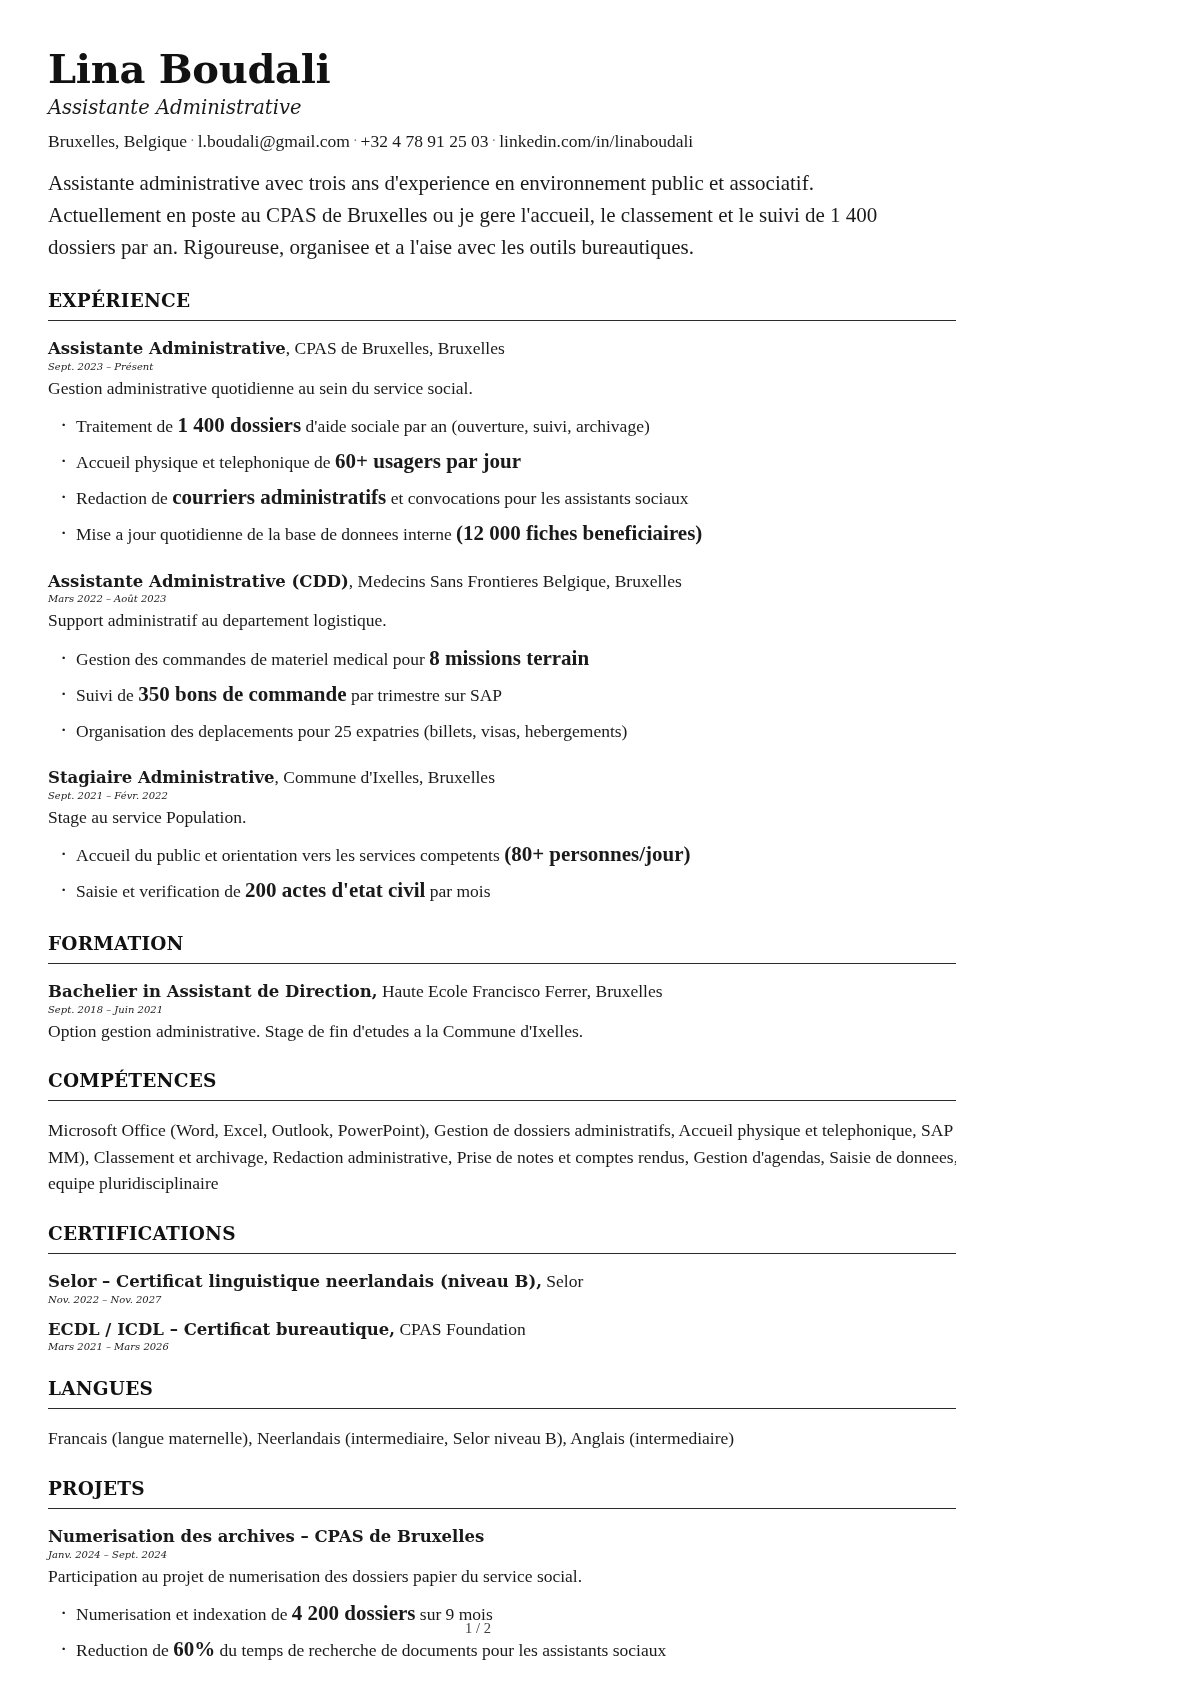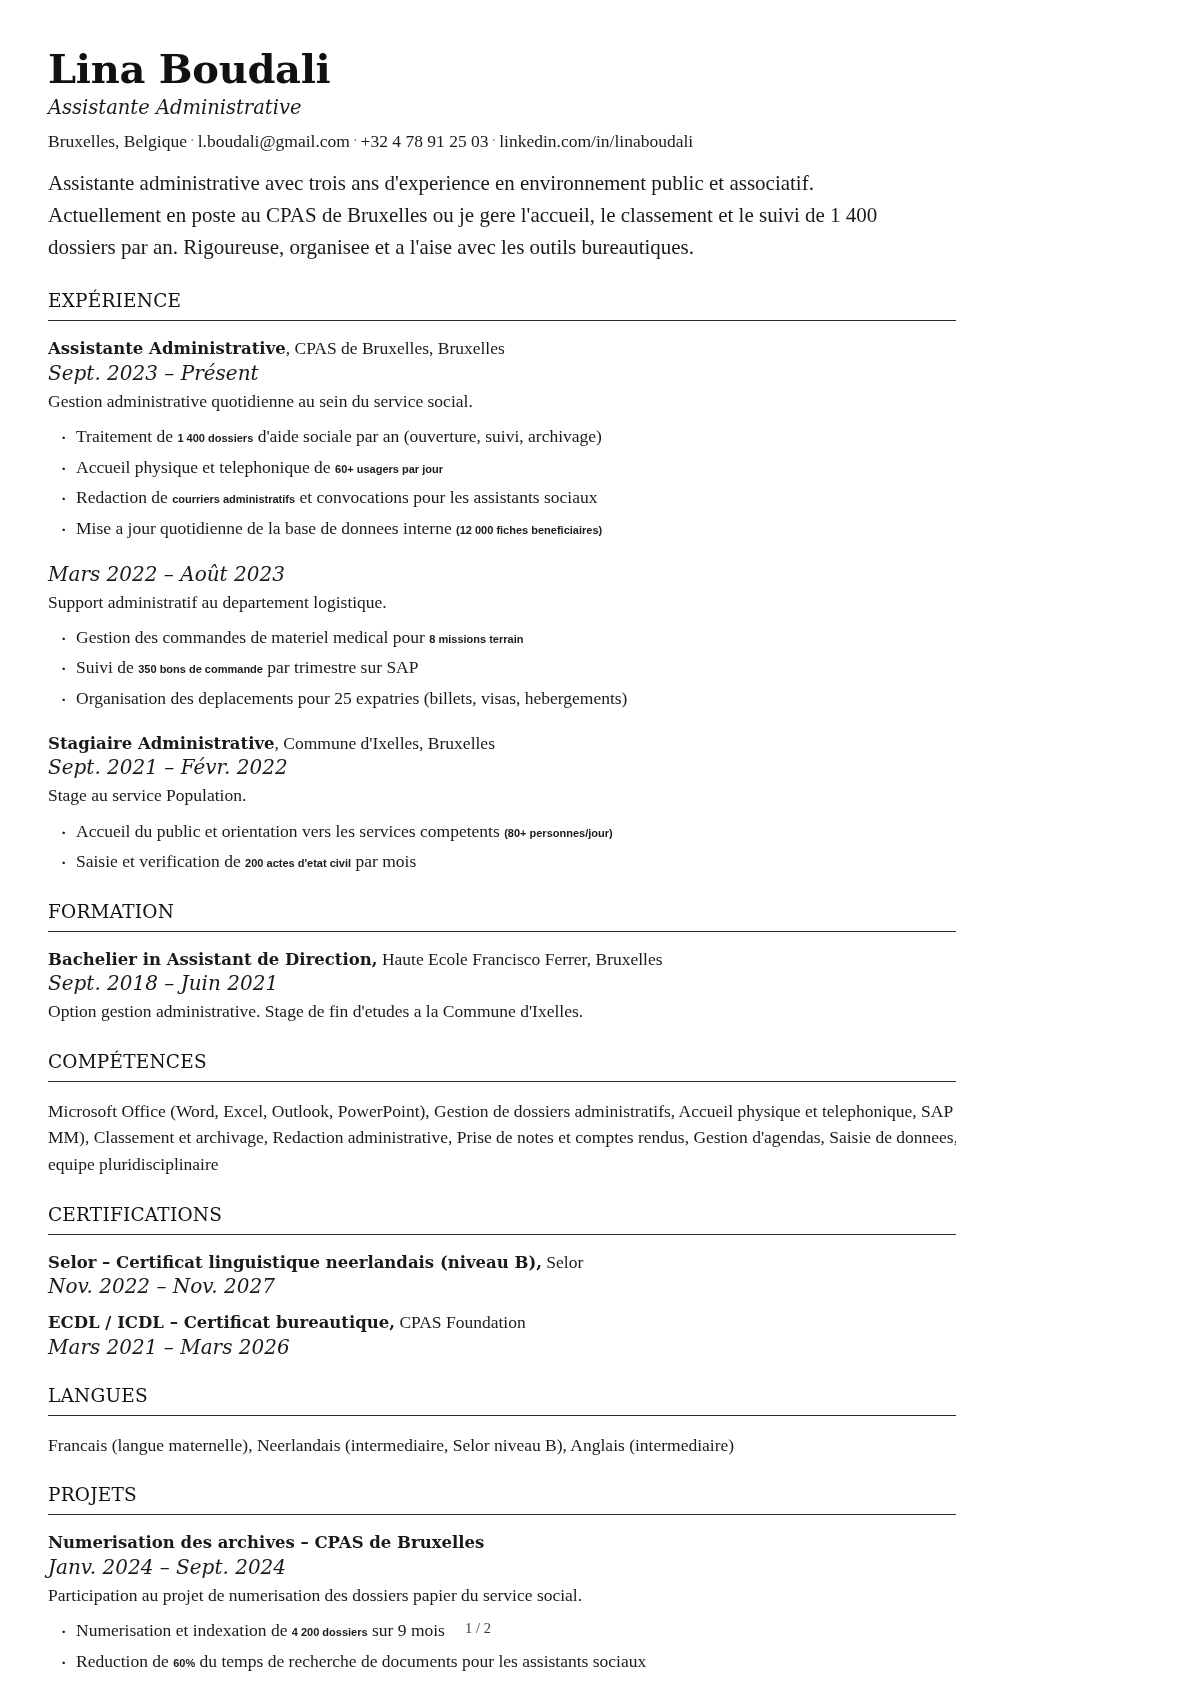--- a/index.html
+++ b/index.html
@@ -84,7 +84,7 @@
   }
   .section-title {
     font-family: "DejaVu Serif", serif;
-    font-weight: 400;
+    font-weight: 700;
     font-size: 18.5px;
     letter-spacing: 0.2px;
     color: #111;

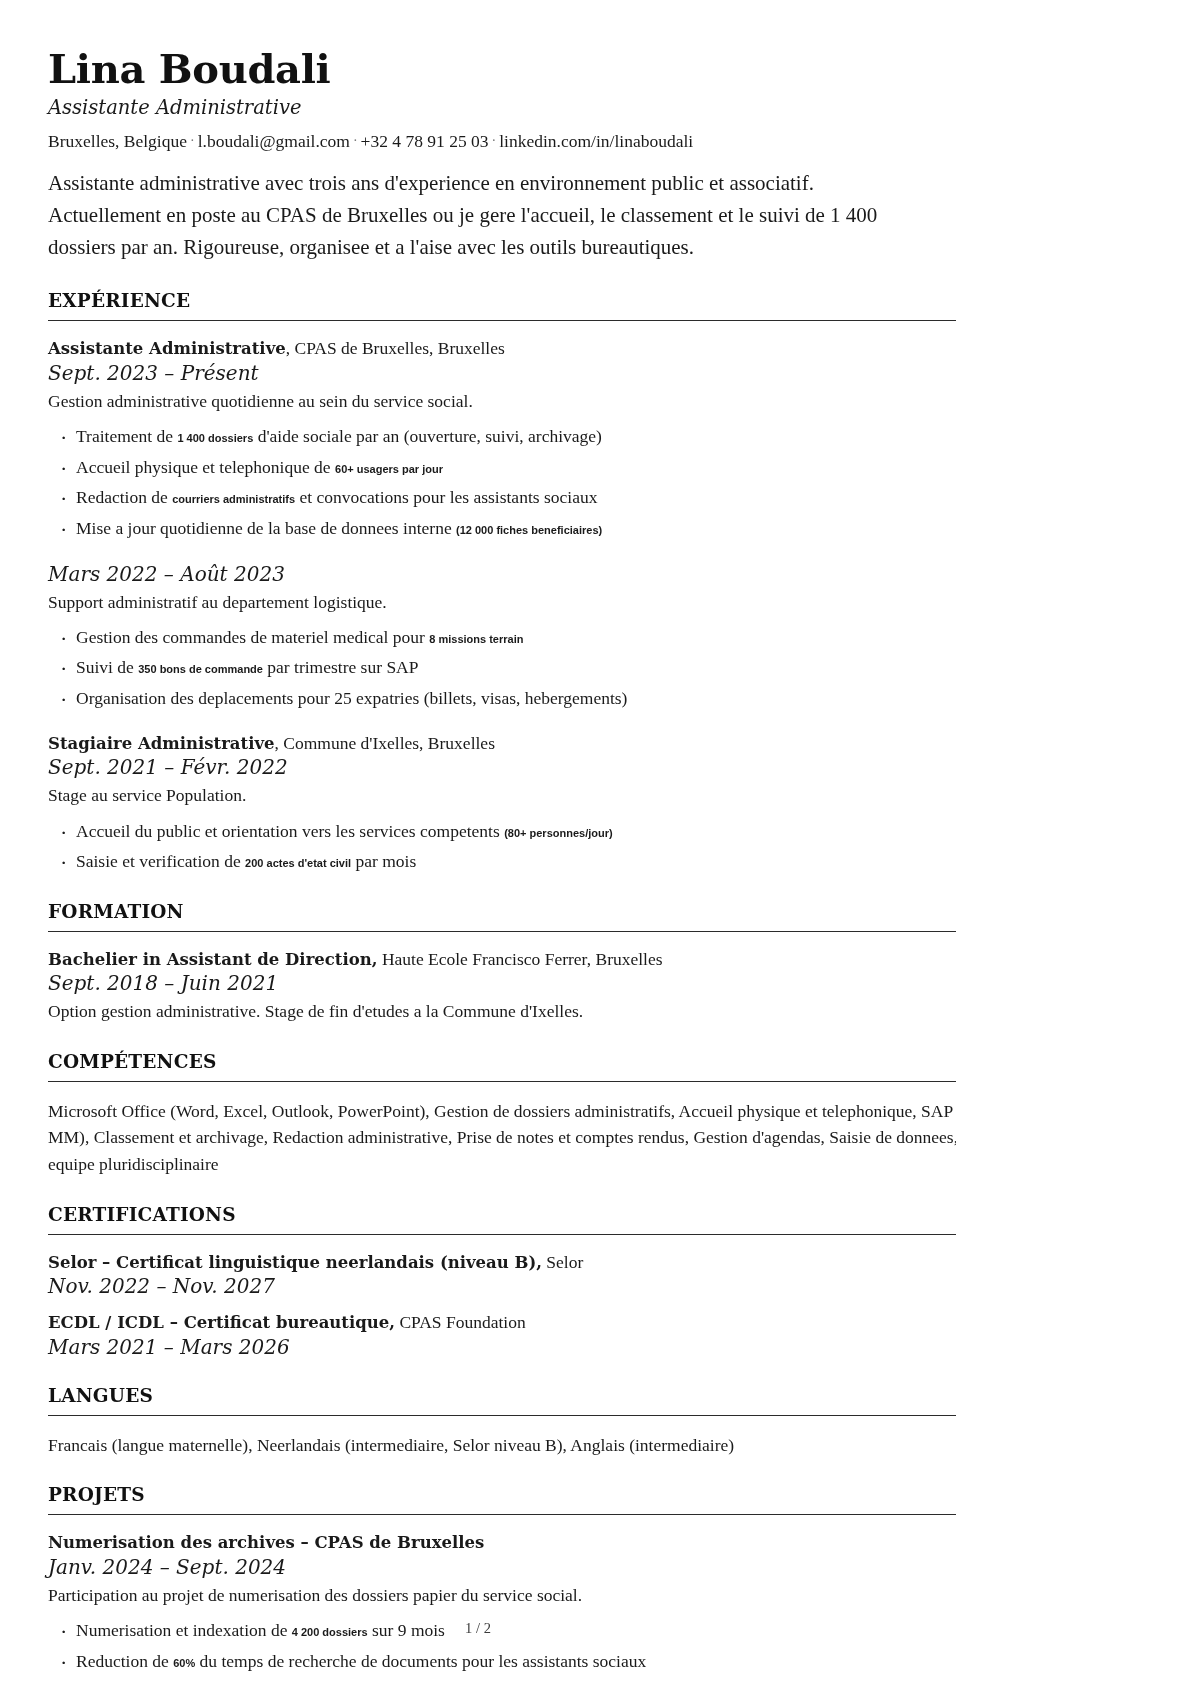--- a/index.html
+++ b/index.html
@@ -121,7 +121,7 @@
   .entry-date {
     font-family: "DejaVu Serif", serif;
     font-style: italic;
-    font-size: 20px;
+    font-size: 10px;
     white-space: nowrap;
     flex: 0 0 auto;
     text-align: right;

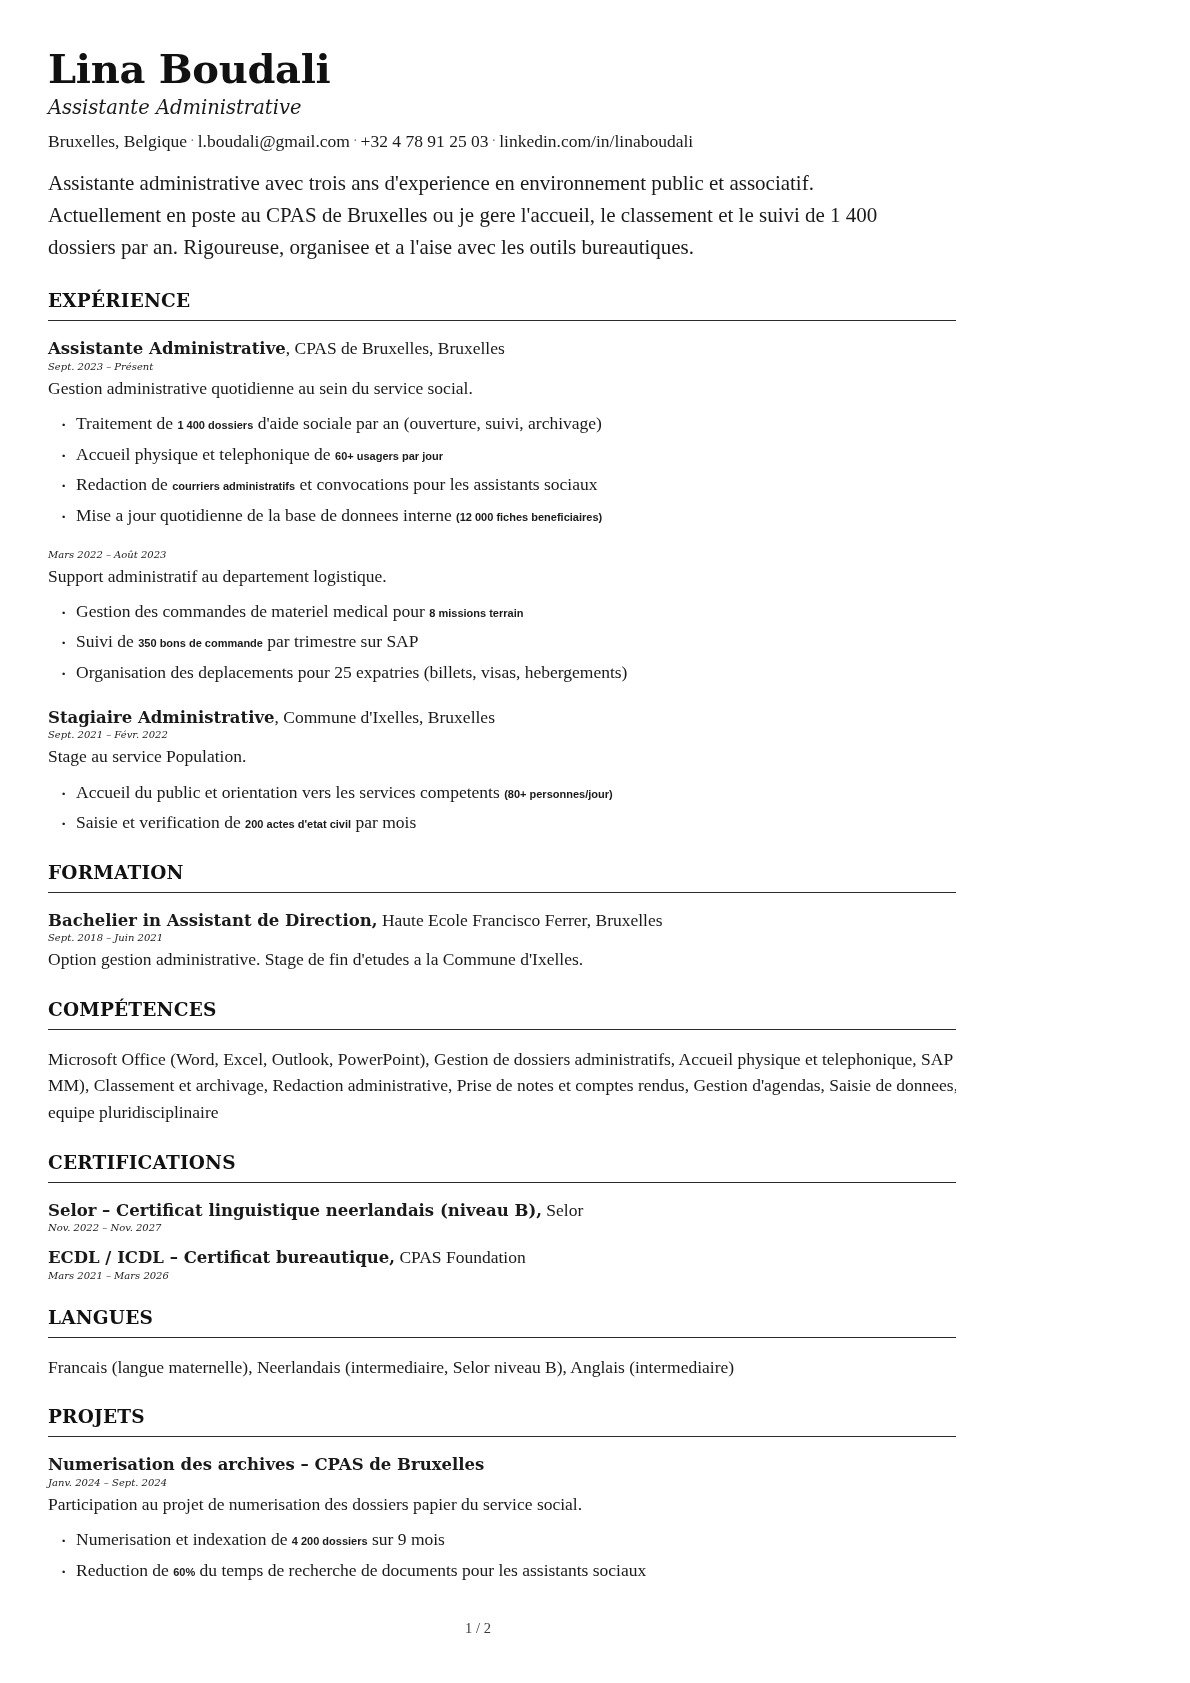--- a/index.html
+++ b/index.html
@@ -155,9 +155,9 @@
     color: #1a1a1a;
   }
   b.bold {
-    font-family: Liberation Sans, sans-serif;
+    font-family: Liberation Serif, serif;
     font-weight: 700;
-    font-size: 11px;
+    font-size: 21px;
   }
   .para {
     font-size: 17.5px;

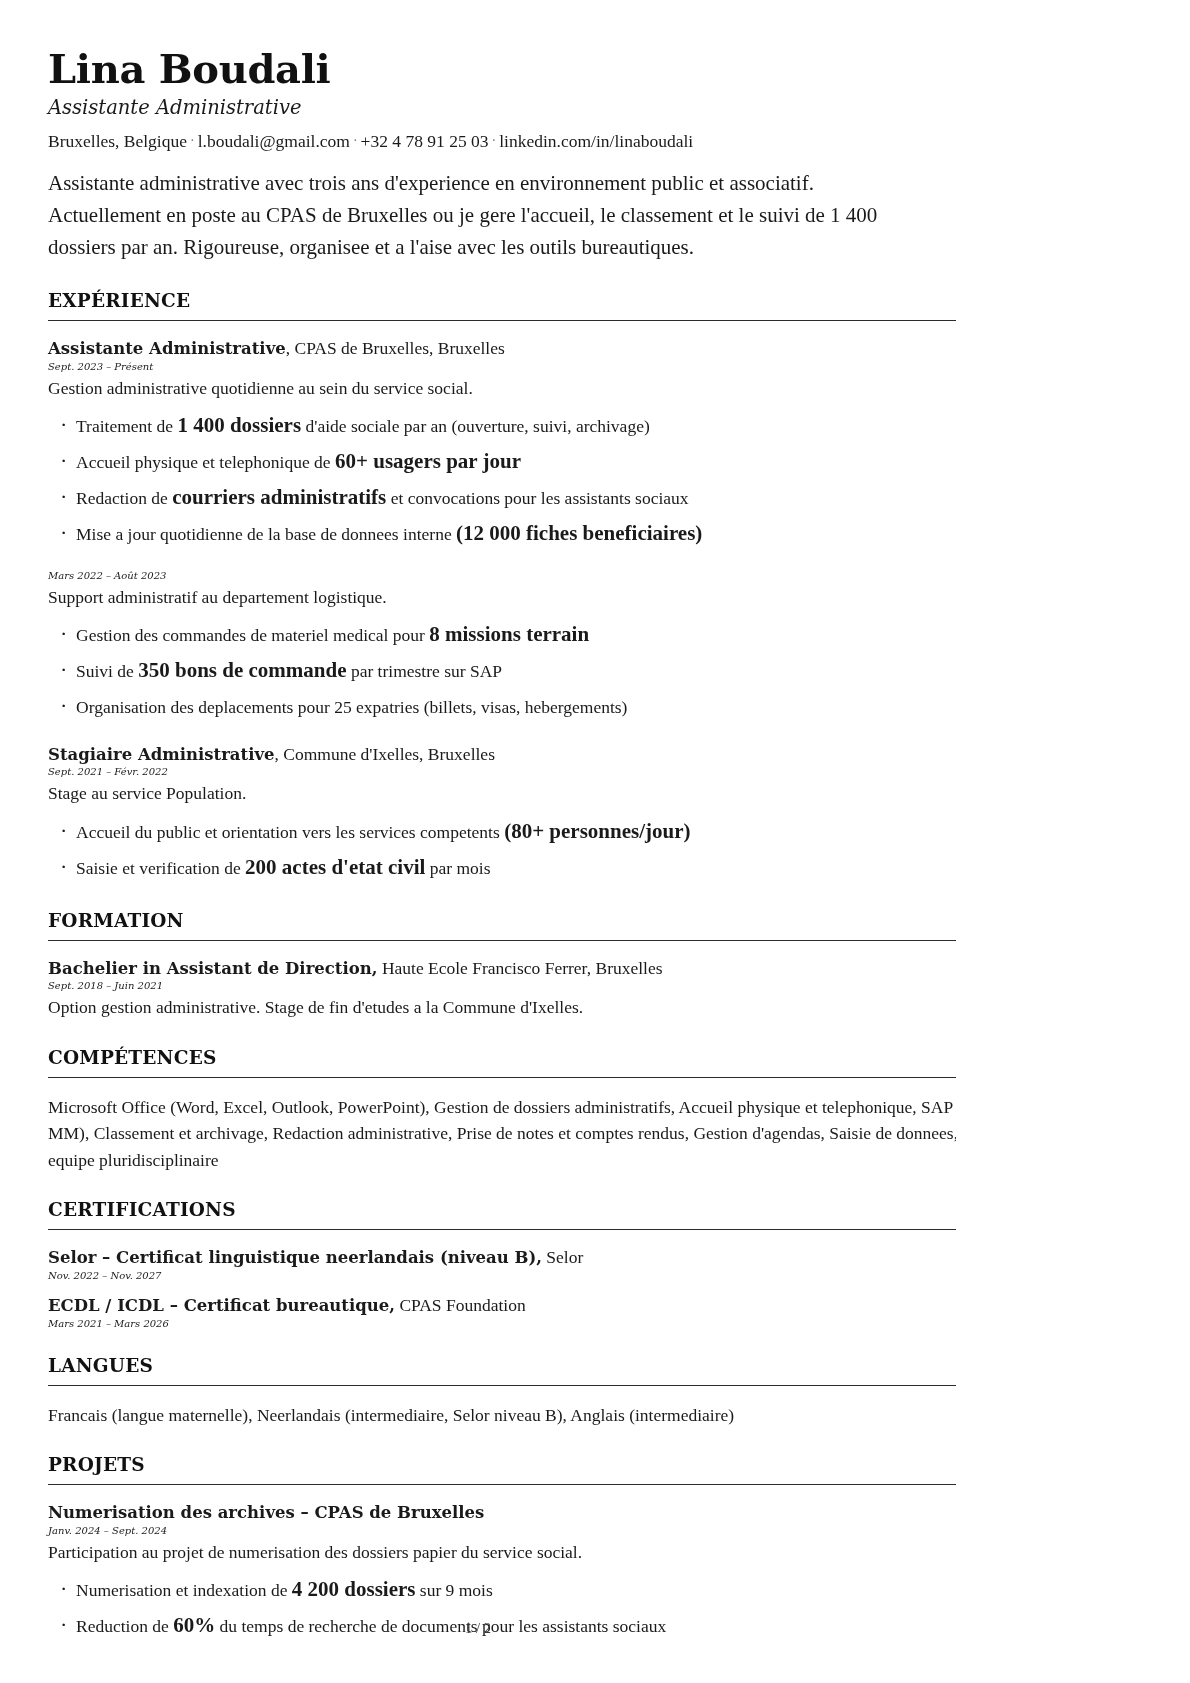--- a/index.html
+++ b/index.html
@@ -234,6 +234,7 @@
 
       <div class="entry">
         <div class="entry-head">
+          <div class="entry-title"><b>Assistante Administrative (CDD)</b><span>, Medecins Sans Frontieres Belgique, Bruxelles</span></div>
           <div class="entry-date">Mars 2022 – Août 2023</div>
         </div>
         <div class="entry-sub">Support administratif au departement logistique.</div>

